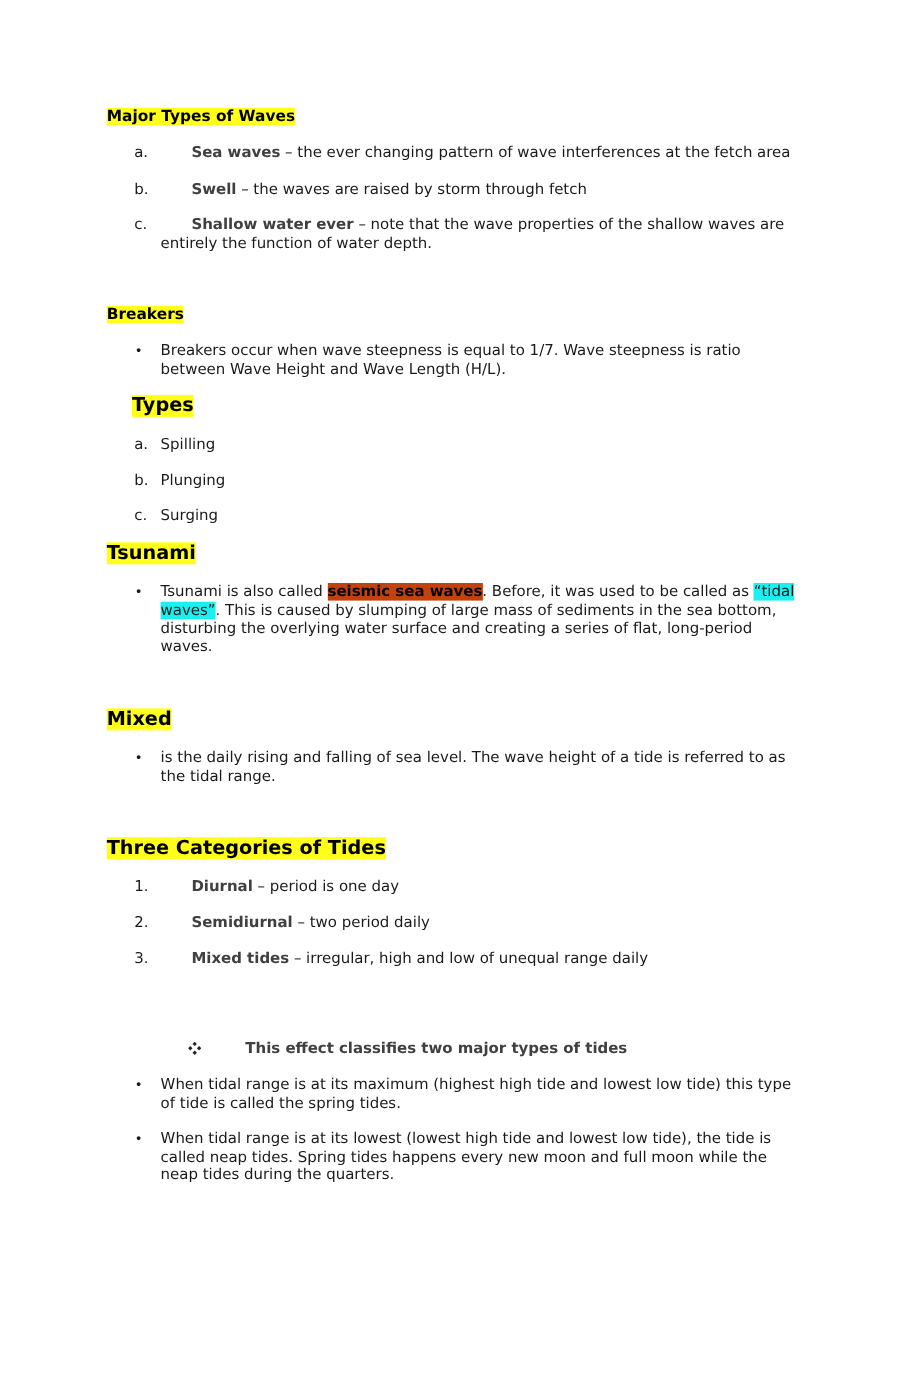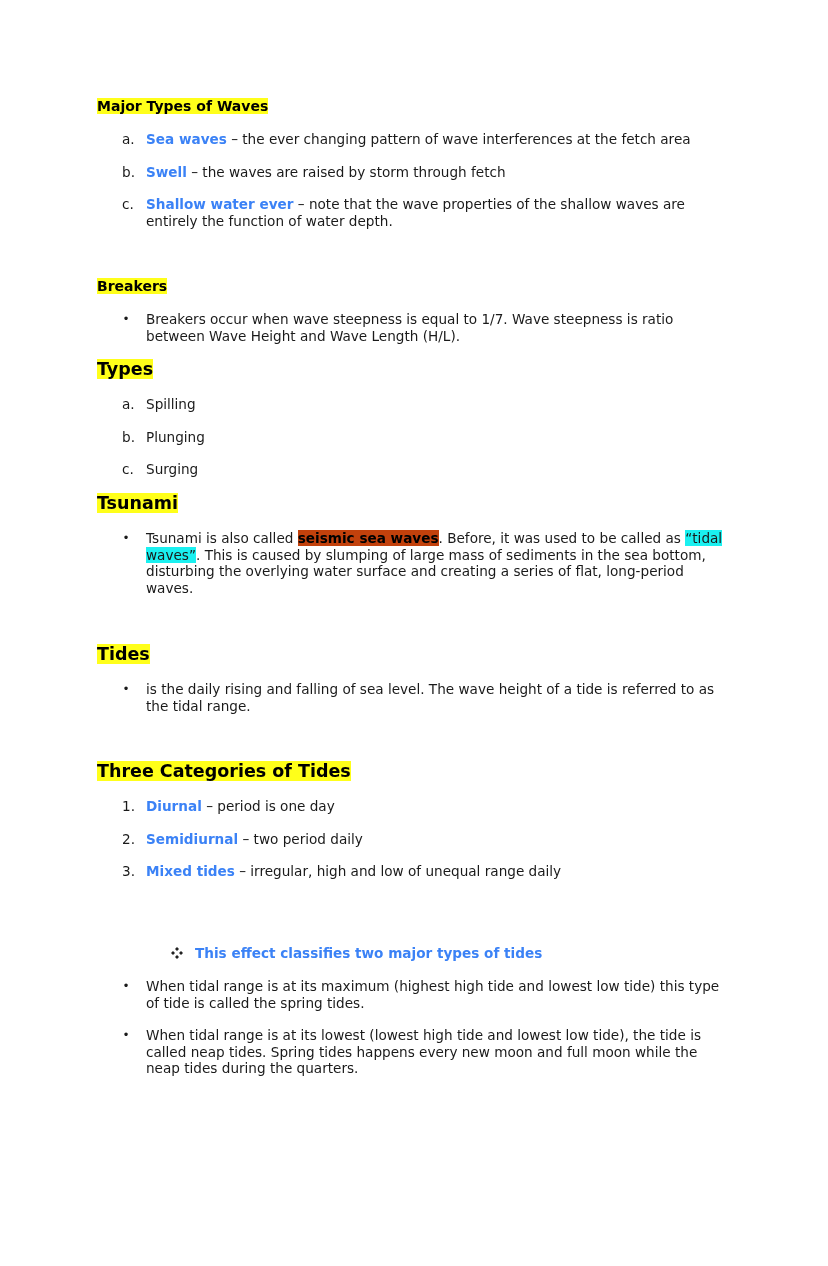--- a/index.html
+++ b/index.html
@@ -12,7 +12,7 @@
   .item { position:absolute; left:146px; width:585px; }
   .marker { position:absolute; left:-24px; width:20px; text-align:left; }
   .bullet-marker { position:absolute; left:-26px; width:12px; text-align:center; font-size:12px; }
-  .red { color:#3b82f6; font-weight:bold; }
+  .red { color:#404040; font-weight:bold;margin-left:28px; }
   .cyan { background:#1af0f0; }
   .cyan-bold { background:#c2410c; font-weight:bold; color:#000; }
   .arrow-icon { position:absolute; left:-26px; top:1px; width:14px; height:14px; }

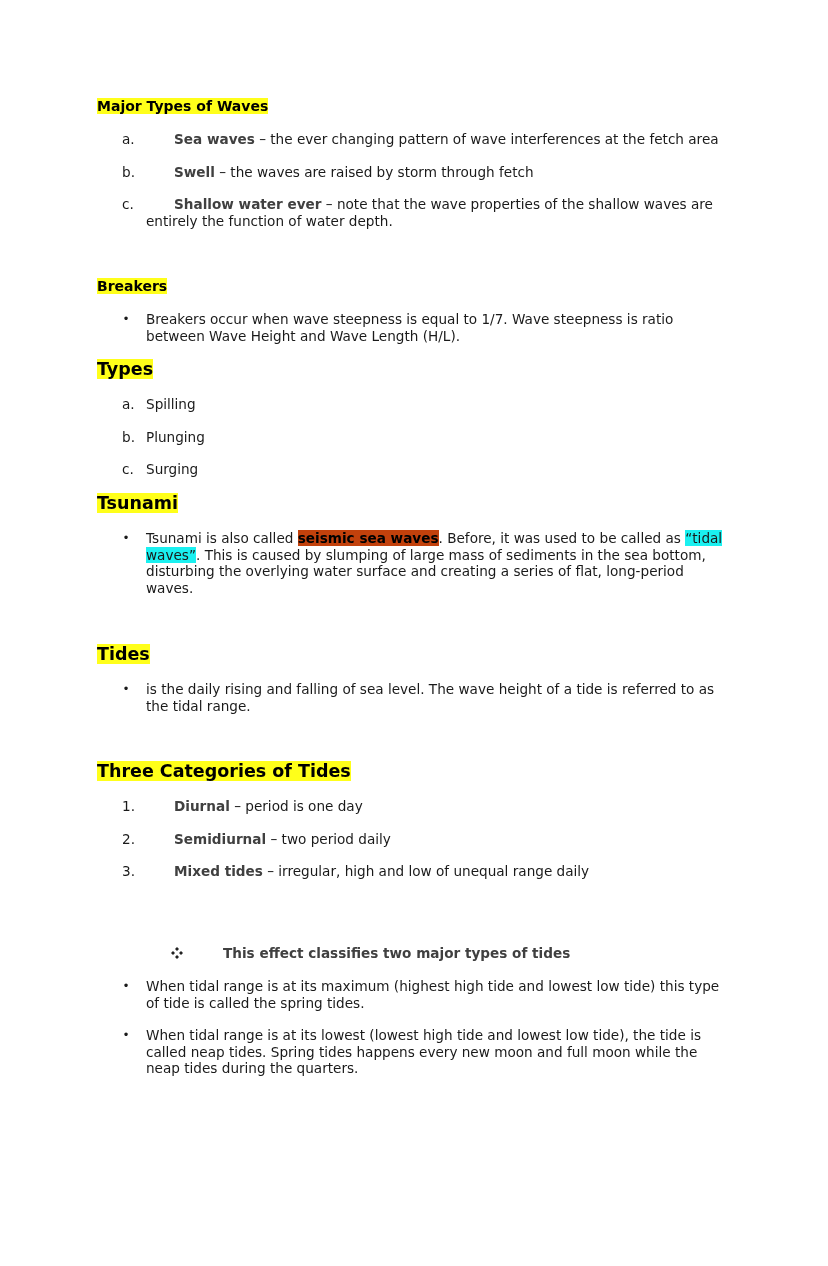--- a/index.html
+++ b/index.html
@@ -47,7 +47,7 @@
     <span>Breakers occur when wave steepness is equal to 1/7. Wave steepness is ratio between Wave Height and Wave Length (H/L).</span>
   </div>
 
-  <div class="h-large" style="top:358px;">
+  <div class="h-large" style="top:358px;margin-left:23px;">
     <span class="hl">Types</span>
   </div>
   <div class="item" style="top:396px;">

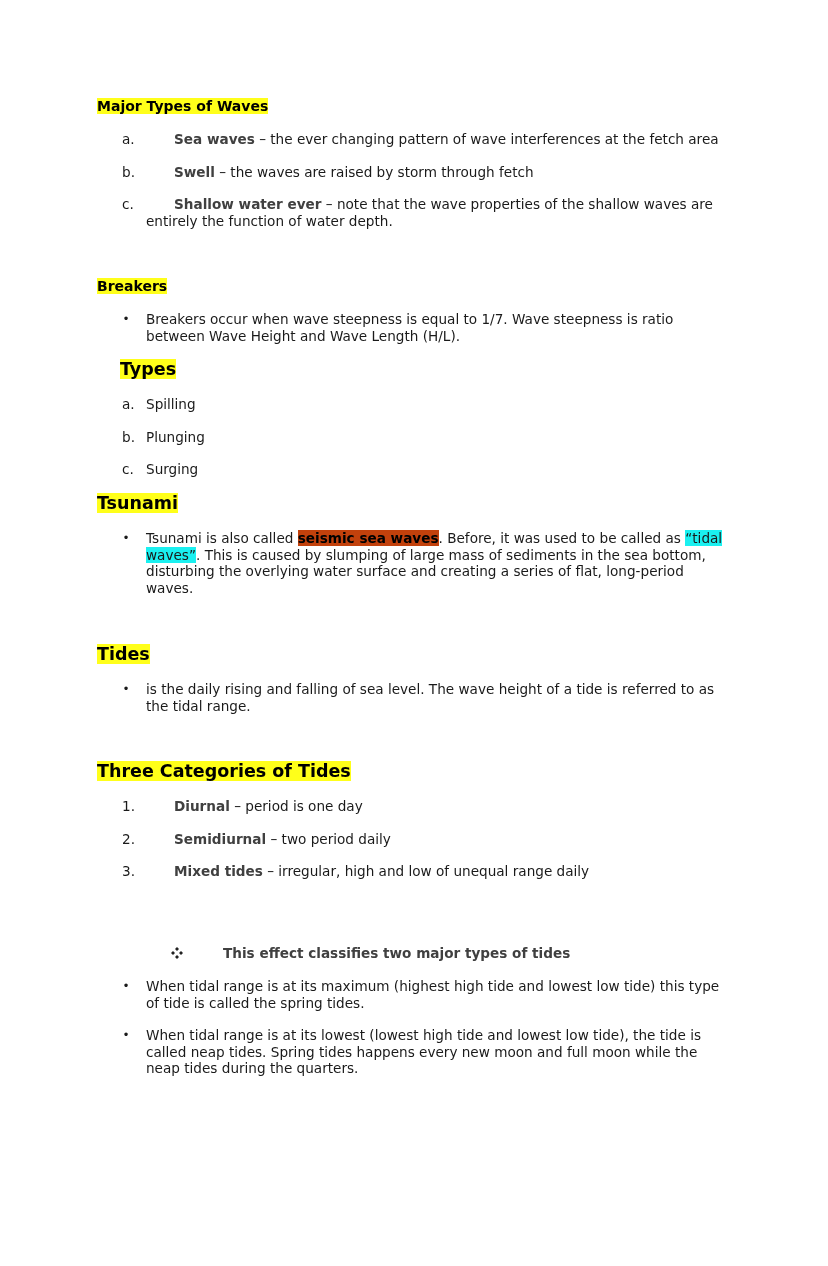--- a/index.html
+++ b/index.html
@@ -72,7 +72,7 @@
   </div>
 
   <div class="h-large" style="top:643px;">
-    <span class="hl">Tides</span>
+    <span class="hl">Mixed</span>
   </div>
   <div class="item" style="top:681px;">
     <span class="bullet-marker">•</span>

